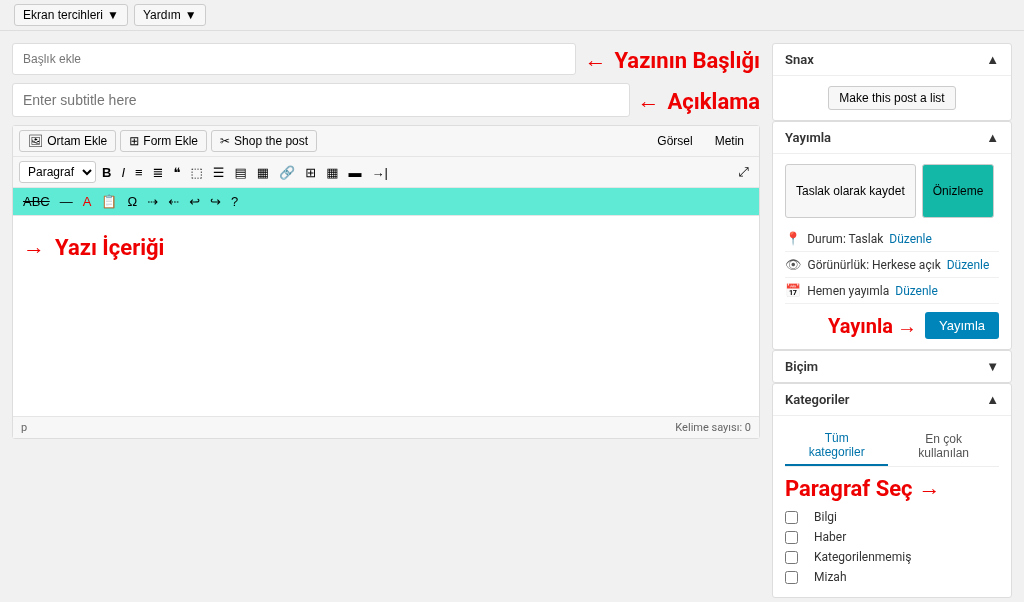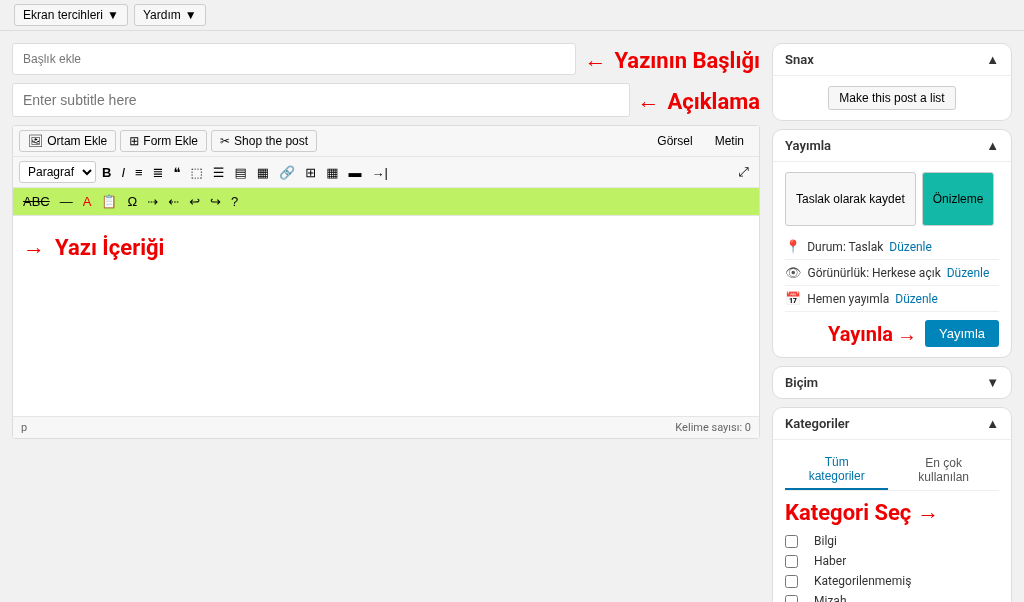--- a/index.html
+++ b/index.html
@@ -187,8 +187,8 @@
     .sidebar-box {
       background: #fff;
       border: 1px solid #ddd;
-      border-radius: 10px;
-      margin-bottom: 8px;
+      border-radius: 3px;
+      margin-bottom: 0;
     }
 
     .sidebar-box-header {

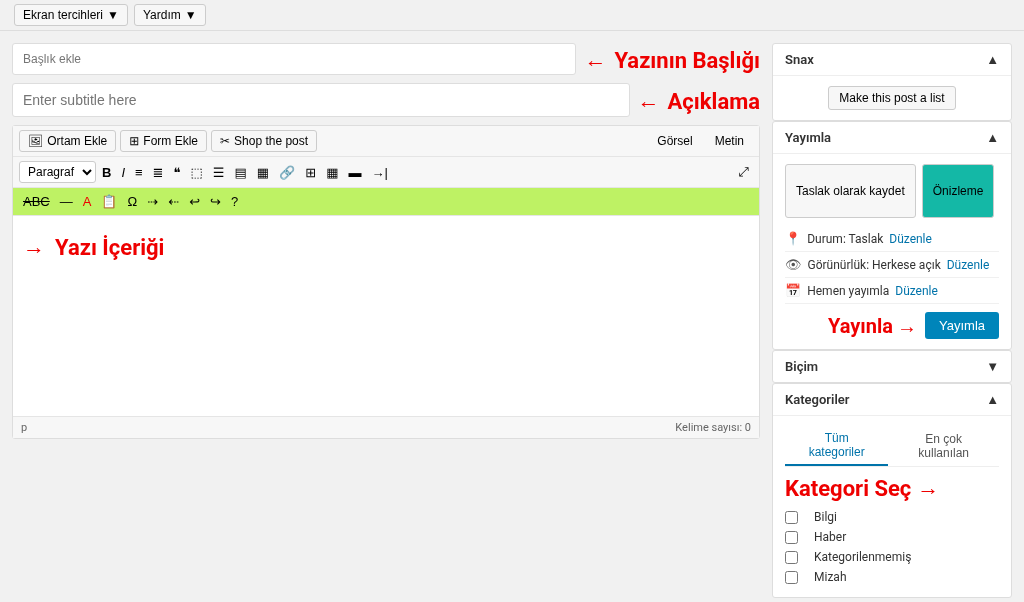--- a/index.html
+++ b/index.html
@@ -151,7 +151,7 @@
       align-items: center;
       padding: 4px 6px;
       border-bottom: 1px solid #e5e5e5;
-      background: #bef264;
+      background: #5eead4;
       gap: 2px;
     }
 

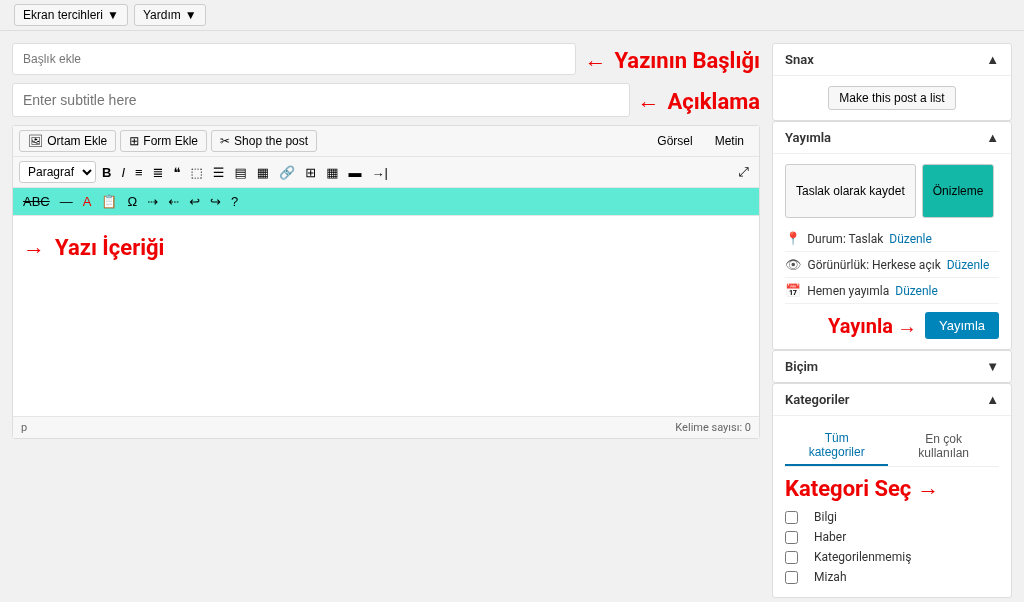--- a/index.html
+++ b/index.html
@@ -510,7 +510,7 @@
         </div>
 
         <div style="display:flex;align-items:center;gap:6px;margin-bottom:6px;">
-          <span class="red-label">Kategori Seç</span>
+          <span class="red-label">Paragraf Seç</span>
           <span class="inline-arrow">→</span>
         </div>
 

